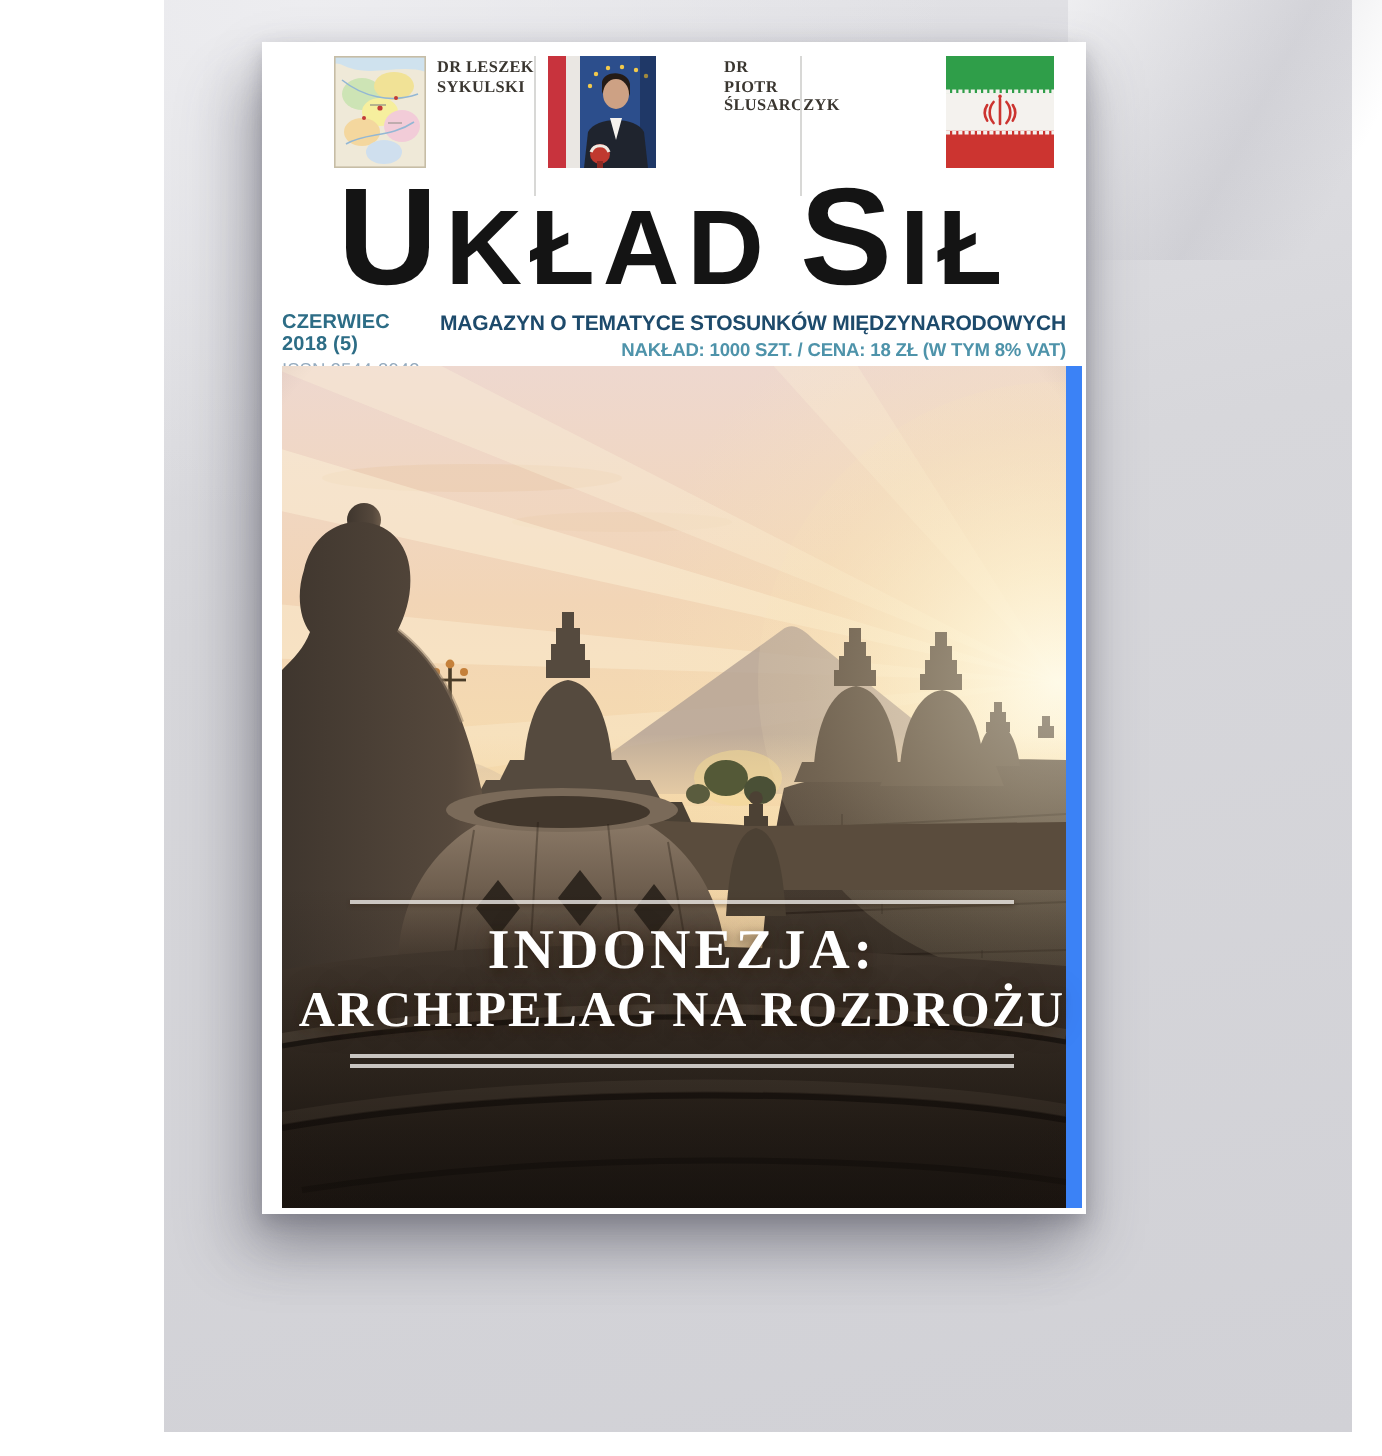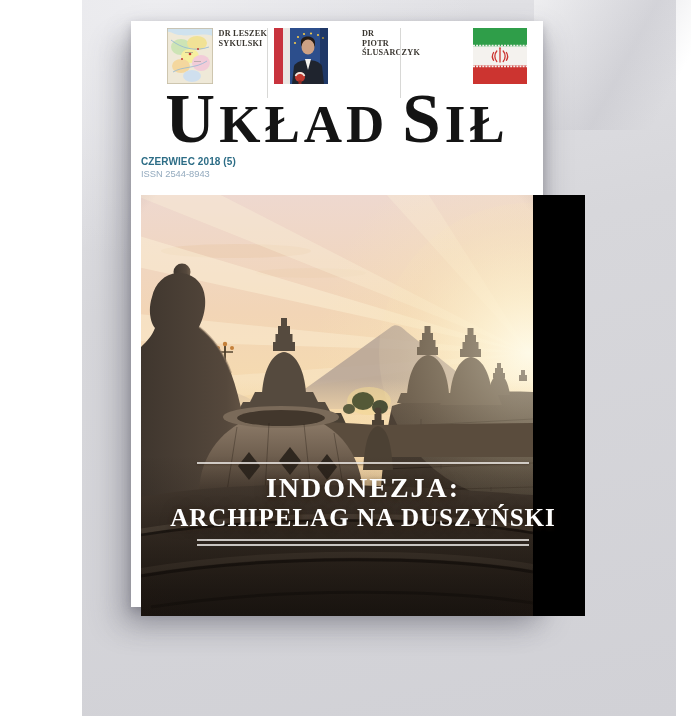--- a/index.html
+++ b/index.html
@@ -34,7 +34,7 @@
 
   
   .masthead{position:absolute;left:0;top:62px;width:100%;margin:0;text-align:center;
-    font-family:Liberation Serif, serif;font-weight:bold;color:#141414;line-height:72px;height:72px;
+    font-family:Liberation Sans, sans-serif;font-weight:bold;color:#141414;line-height:72px;height:72px;
     letter-spacing:4px;white-space:nowrap;}
   .mast-lg{font-size:69px;}
   .mast-sm{font-size:53px;}

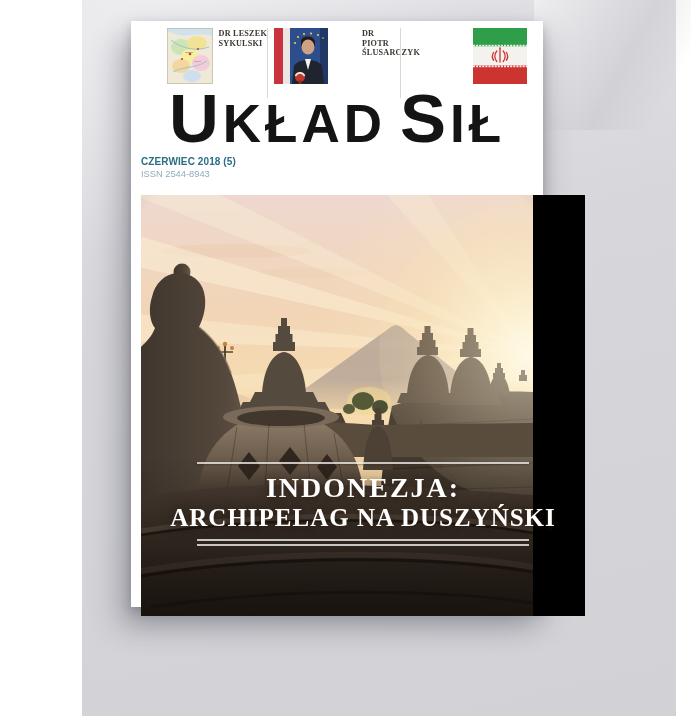--- a/index.html
+++ b/index.html
@@ -160,6 +160,7 @@
         <div class="issn">ISSN 2544-8943</div>
       </div>
       <div class="ibright">
+        <div class="tagline">MAGAZYN O TEMATYCE STOSUNKÓW MIĘDZYNARODOWYCH</div>
       </div>
     </div>
 

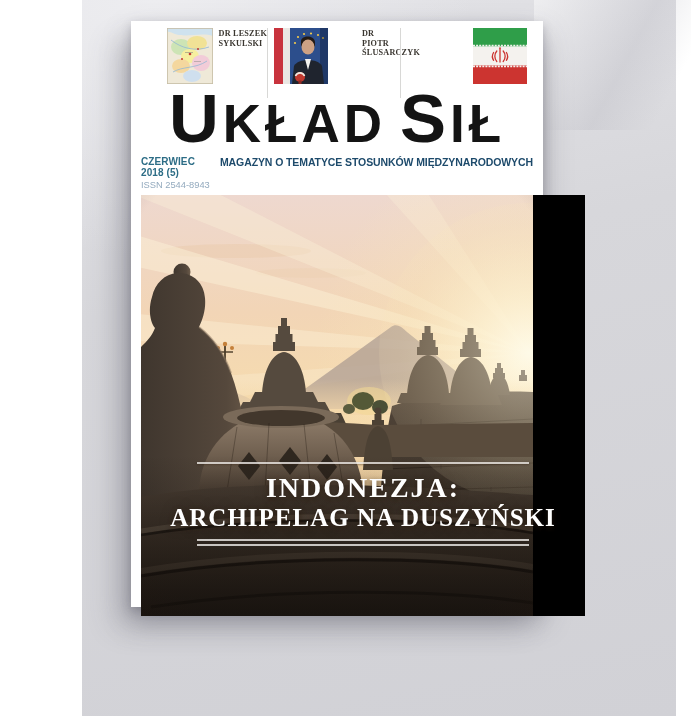--- a/index.html
+++ b/index.html
@@ -161,6 +161,7 @@
       </div>
       <div class="ibright">
         <div class="tagline">MAGAZYN O TEMATYCE STOSUNKÓW MIĘDZYNARODOWYCH</div>
+        <div class="circul">NAKŁAD: 1000 SZT. / CENA: 18 ZŁ (W TYM 8% VAT)</div>
       </div>
     </div>
 

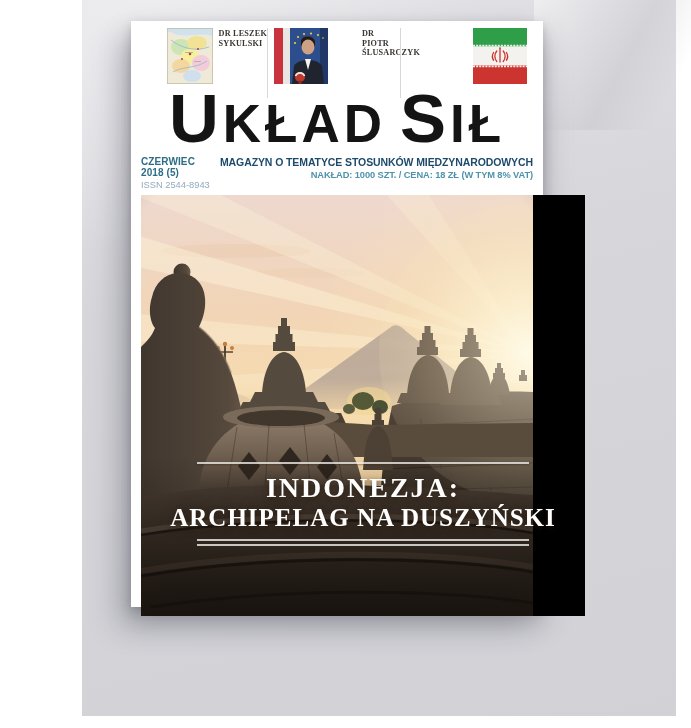--- a/index.html
+++ b/index.html
@@ -49,7 +49,7 @@
   .circul{margin-top:2px;font-size:9.3px;font-weight:bold;color:#4e93aa;letter-spacing:-0.1px;}
 
   
-  .photo{position:absolute;left:10px;top:174px;width:444px;height:421px;overflow:hidden;background:#000000;}
+  .photo{position:absolute;left:10px;top:162px;width:400px;height:421px;overflow:hidden;background:#3b82f6;}
   .photo > svg{position:absolute;left:0;top:0;}
 
   

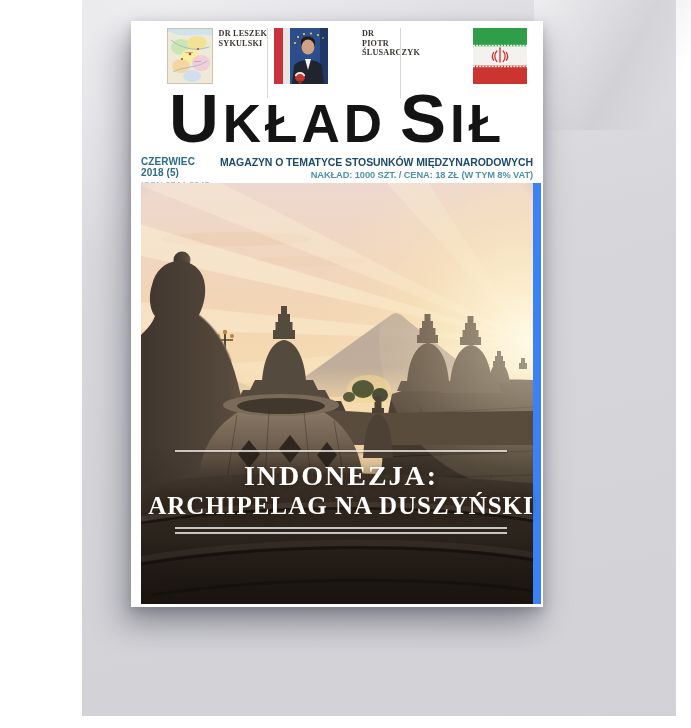--- a/index.html
+++ b/index.html
@@ -347,7 +347,7 @@
       <div class="story">
         <div class="rule"></div>
         <h2 class="line1">INDONEZJA:</h2>
-        <h2 class="line2">ARCHIPELAG NA DUSZYŃSKI</h2>
+        <h2 class="line2">ARCHIPELAG NA ROZDROŻU</h2>
         <div class="rule-double"></div>
       </div>
     </div>

